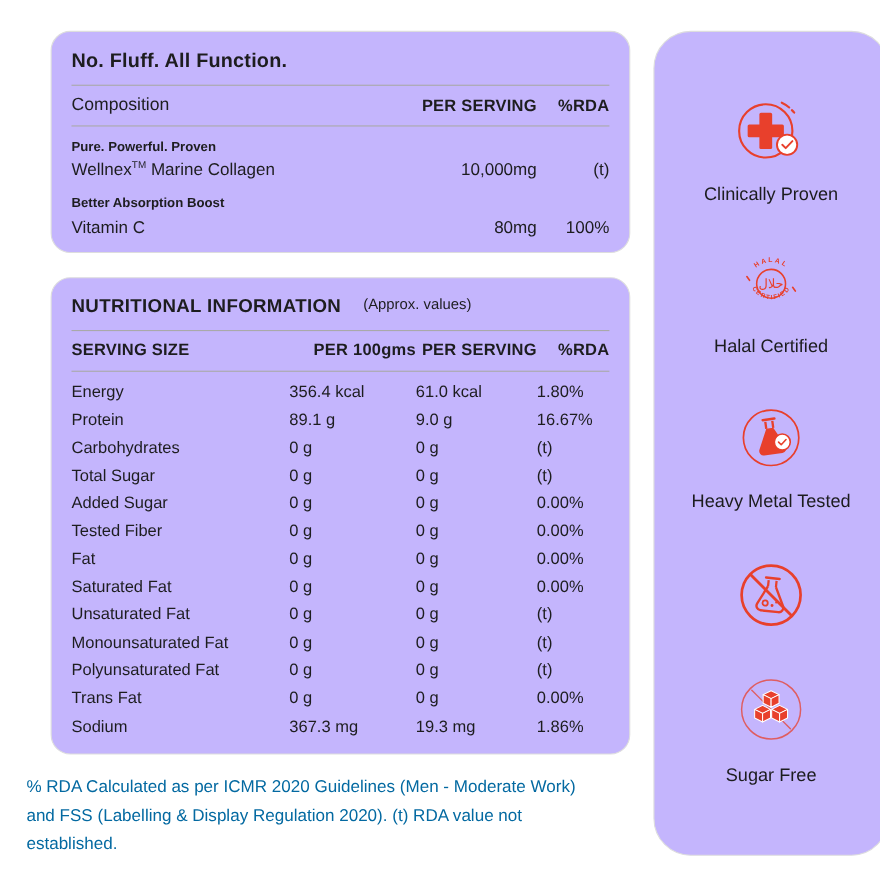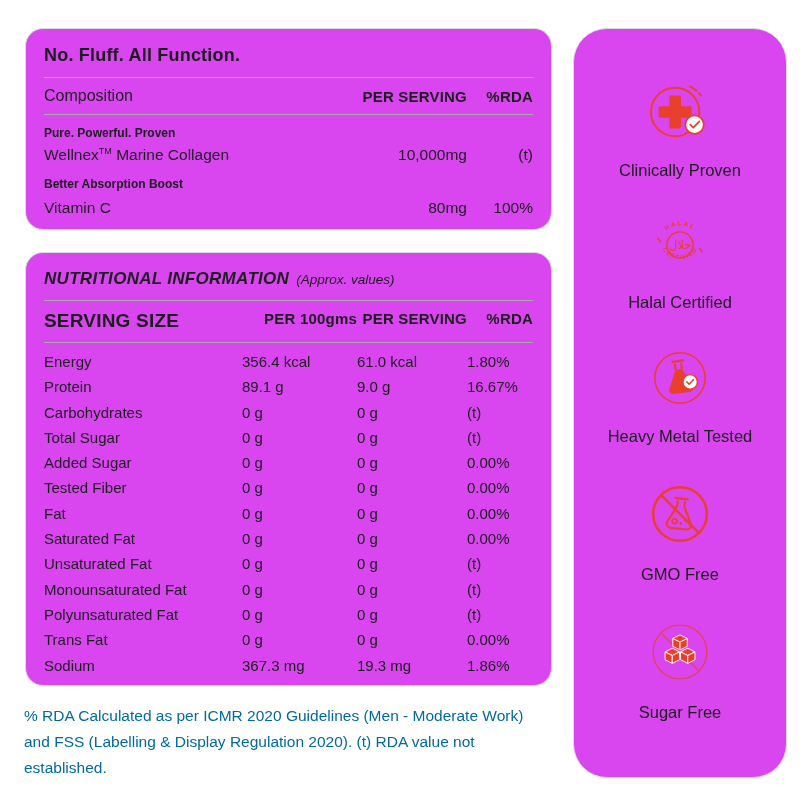--- a/index.html
+++ b/index.html
@@ -4,7 +4,7 @@
 <style>
   html,body{margin:0;padding:0;background:#ffffff;width:800px;height:800px;
     font-family:"Liberation Sans",sans-serif;color:#1d1d1f;-webkit-font-smoothing:antialiased;}
-  .card{position:absolute;background:#d946ef;border:1.5px solid #ddddde;box-sizing:border-box;}
+  .card{position:absolute;background:#c4b5fd;border:1.5px solid #ddddde;box-sizing:border-box;margin-left:21px;}
   
   #comp-card{left:25px;top:28px;width:527px;height:202px;border-radius:18px;padding:12px 18px;}
   .card-title{font-size:18px;font-weight:600;letter-spacing:.2px;padding-top:4px;}

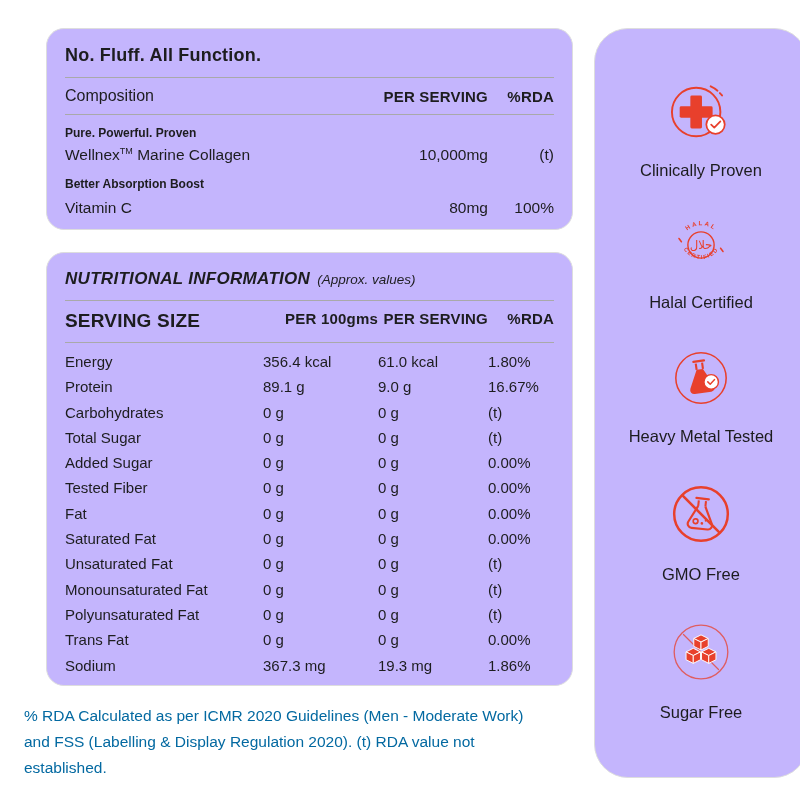--- a/index.html
+++ b/index.html
@@ -20,7 +20,7 @@
   sup.tm{font-size:9px;vertical-align:super;line-height:0;}
   
   #nut-card{left:25px;top:252px;width:527px;height:434px;border-radius:18px;padding:16px 18px;}
-  .nut-titlebar{display:flex;align-items:center;gap:7px;font-style:italic;}
+  .nut-titlebar{display:flex;align-items:flex-start;gap:20px;}
   .nut-title{font-size:17px;font-weight:700;letter-spacing:.3px;}
   .nut-subtitle{font-size:13.5px;font-weight:400;}
   .nut-head{display:grid;grid-template-columns:1fr 115px 110px 66px;padding:9px 0 10px 0;}

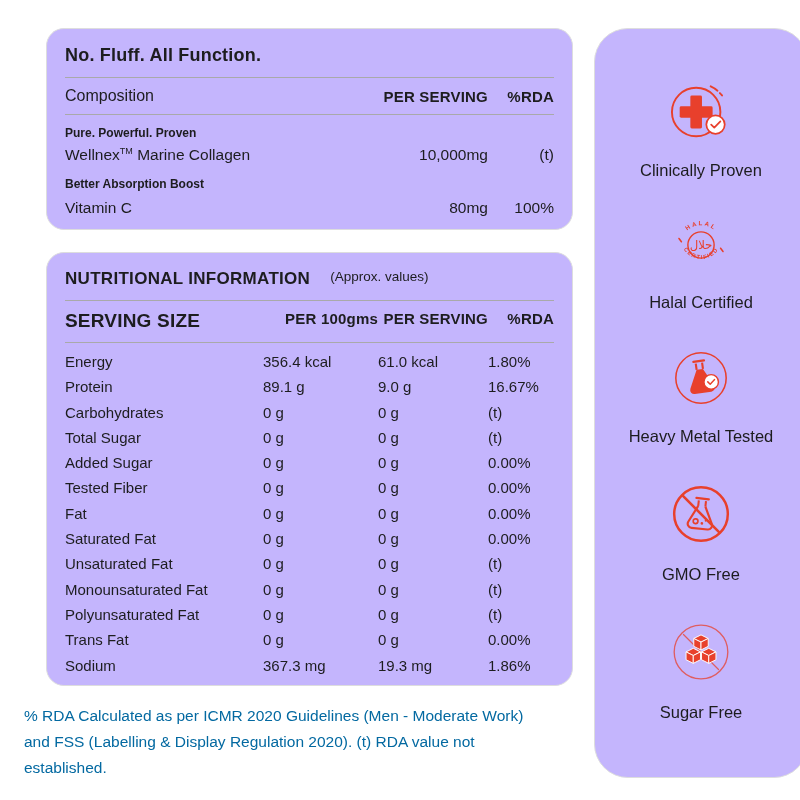--- a/index.html
+++ b/index.html
@@ -24,7 +24,7 @@
   .nut-title{font-size:17px;font-weight:700;letter-spacing:.3px;}
   .nut-subtitle{font-size:13.5px;font-weight:400;}
   .nut-head{display:grid;grid-template-columns:1fr 115px 110px 66px;padding:9px 0 10px 0;}
-  .nut-head .c1{font-size:19px;font-weight:600;letter-spacing:.2px;}
+  .nut-head .c1{font-size:15px;font-weight:600;letter-spacing:.2px;}
   .nrows{margin-top:6px;}
   .nrow{display:grid;grid-template-columns:1fr 115px 110px 66px;font-size:15px;line-height:25.3px;}
   .nrow span:nth-child(n+2){text-align:left;}

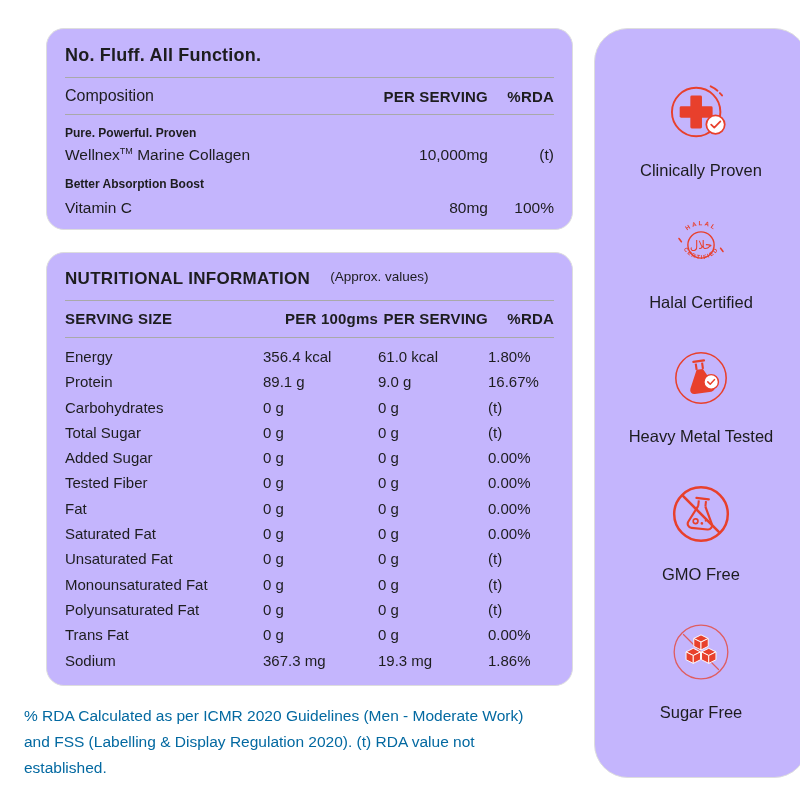--- a/index.html
+++ b/index.html
@@ -235,7 +235,6 @@
       </g>
       <line x1="14.5" y1="14.5" x2="49.5" y2="49.5" stroke="#e8402c" stroke-width="2.5" stroke-linecap="round"></line>
     </svg>
-    <div class="badge-label">GMO Free</div>
   </div>
 
   <div class="badge">

